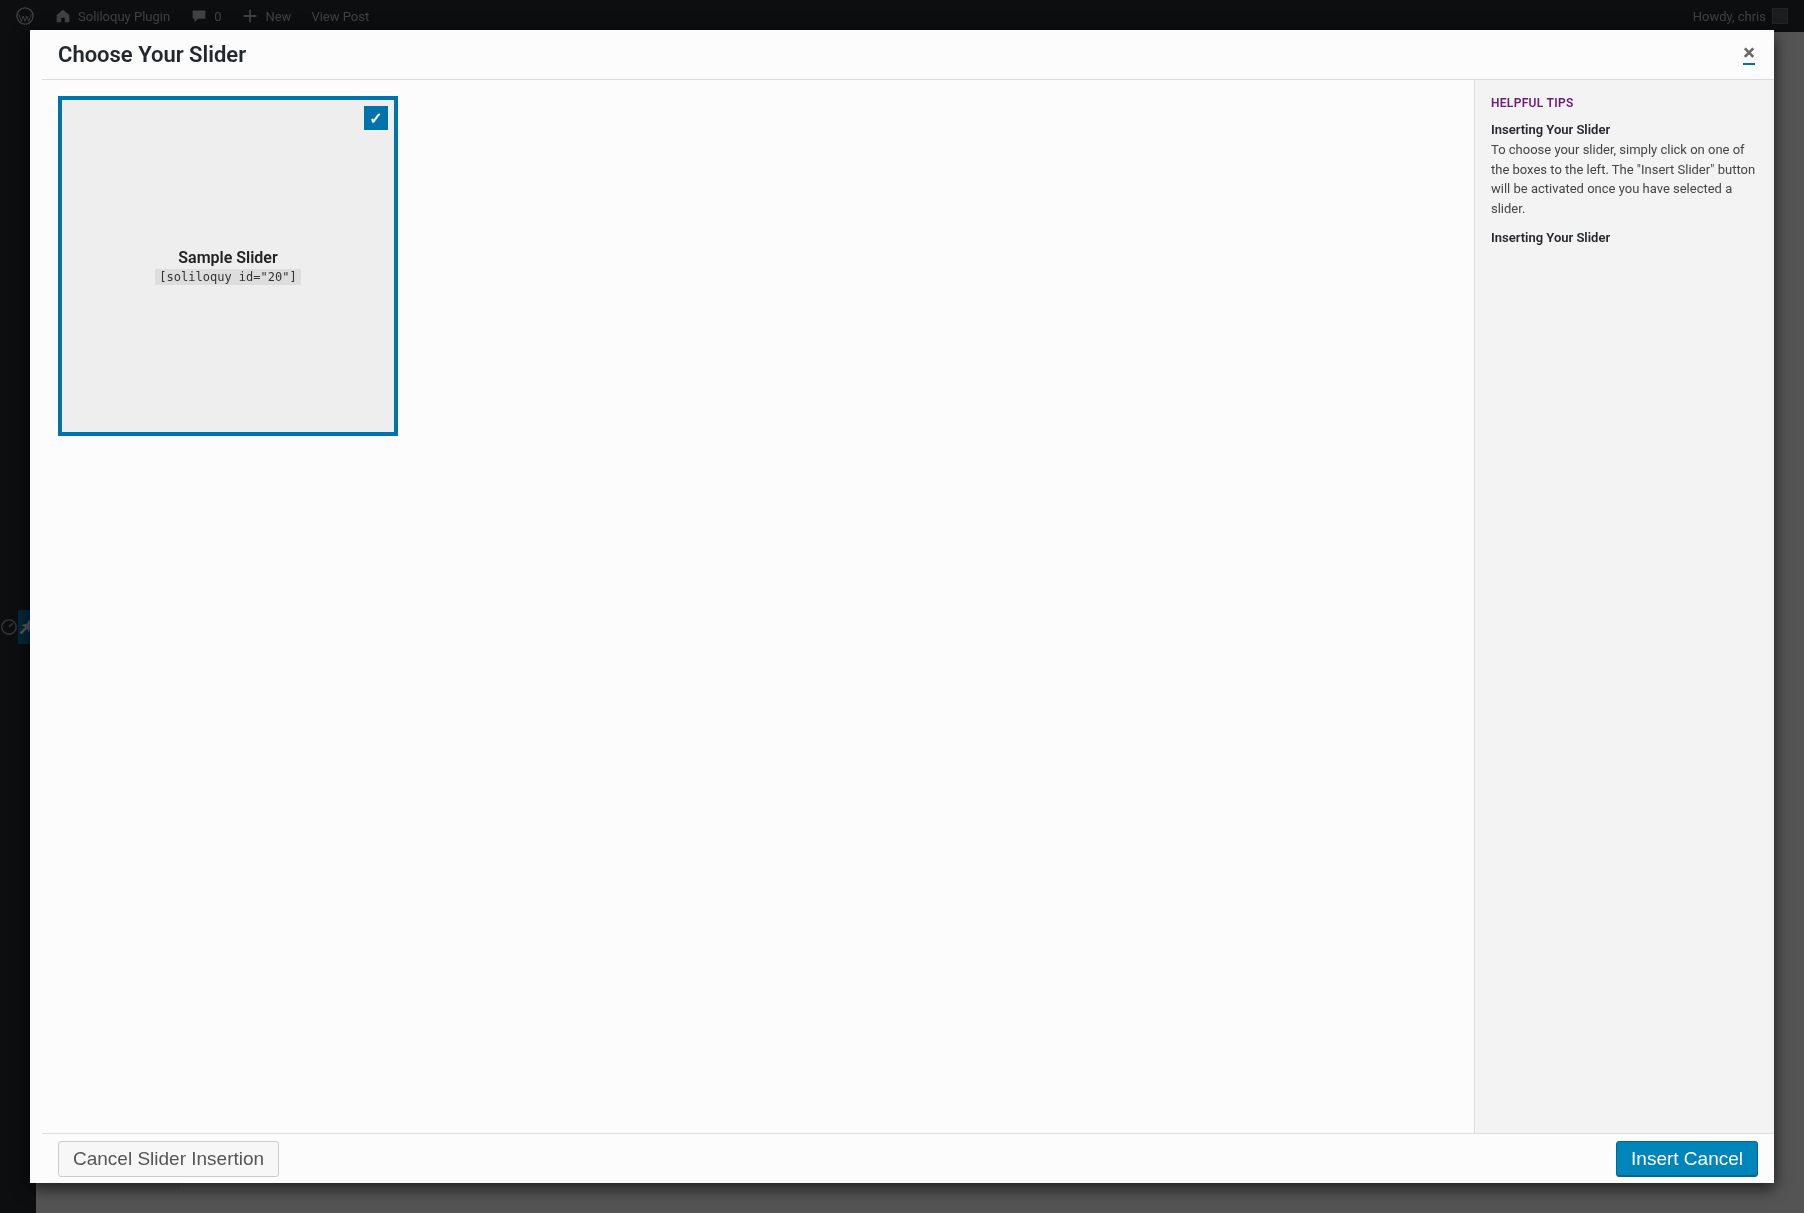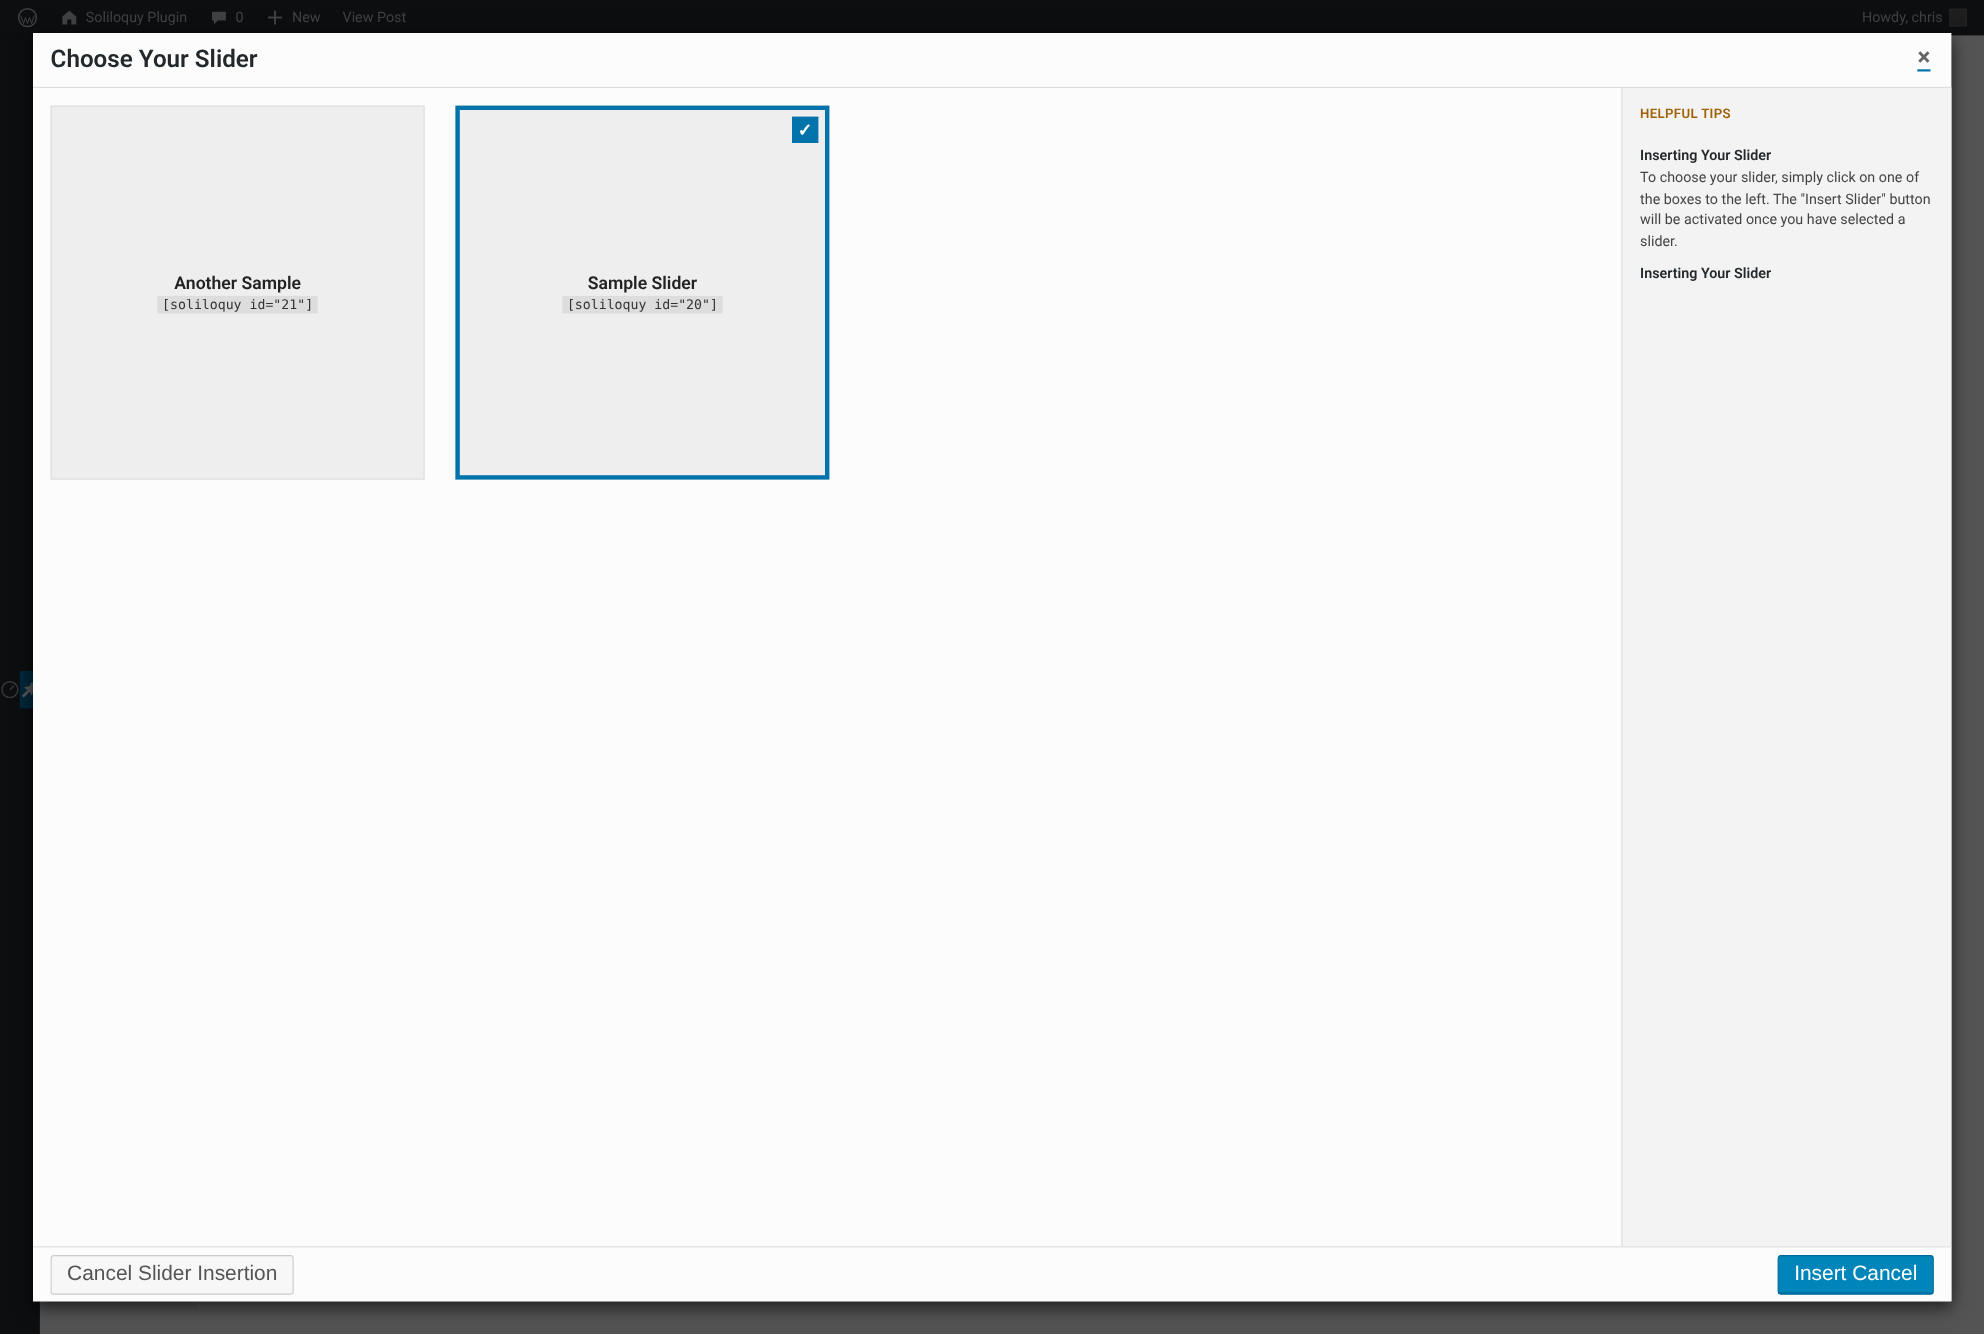--- a/index.html
+++ b/index.html
@@ -83,6 +83,7 @@
     z-index: 200;
     display: flex;
     flex-direction: column;
+    padding-left: 12px;
   }
 
   .modal-header {

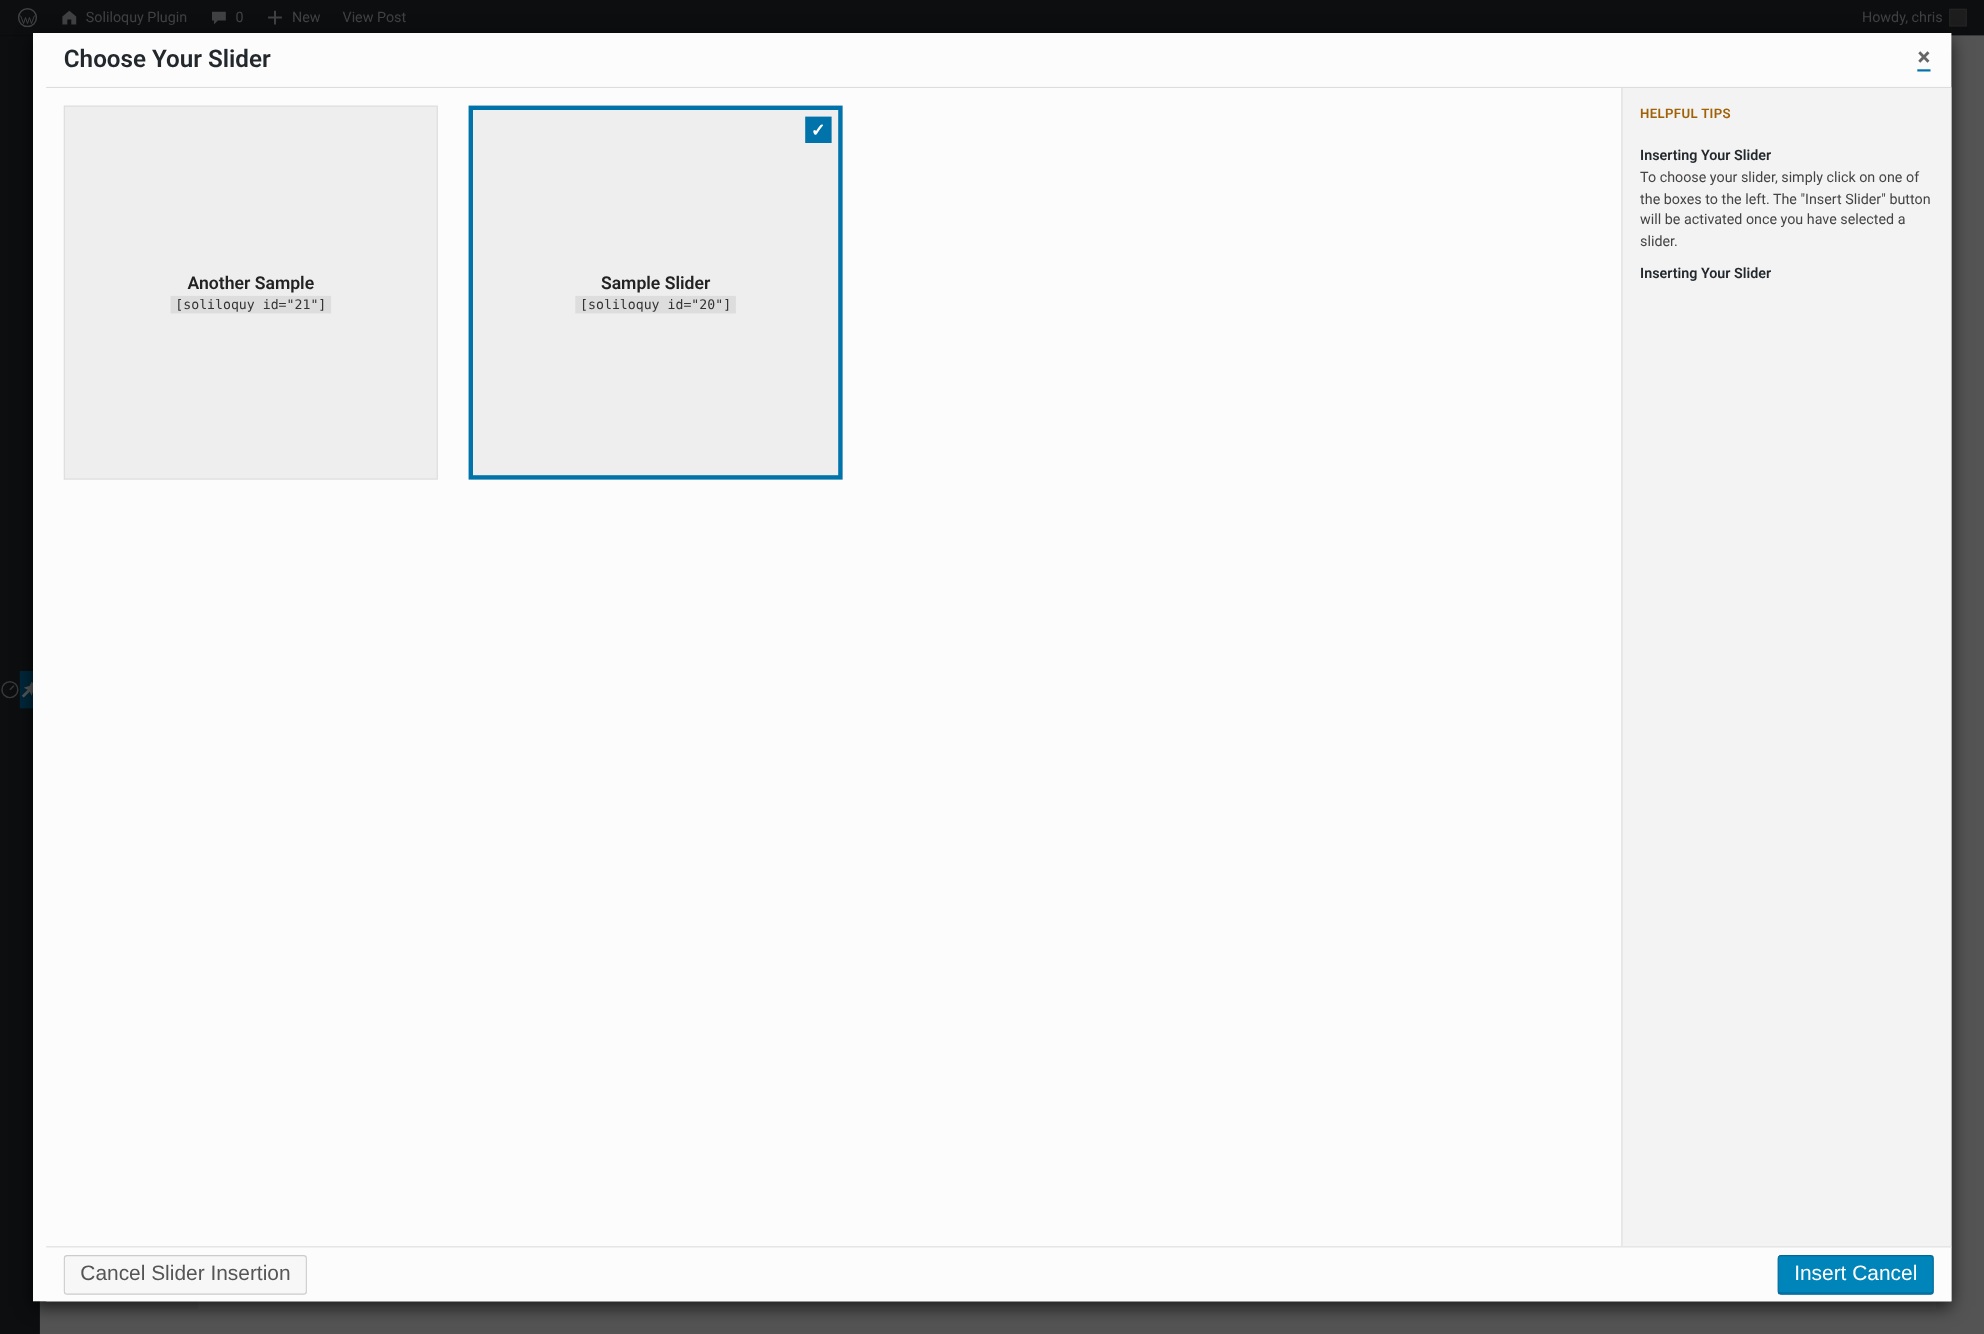--- a/index.html
+++ b/index.html
@@ -183,10 +183,10 @@
   }
   .help-heading {
     text-transform: uppercase;
-    color: #a16207;
+    color: #701a75;
     font-size: 12px;
     letter-spacing: 0.3px;
-    margin-bottom: 24px;
+    margin-bottom: 12px;
     font-weight: 600;
   }
   .help-sub {

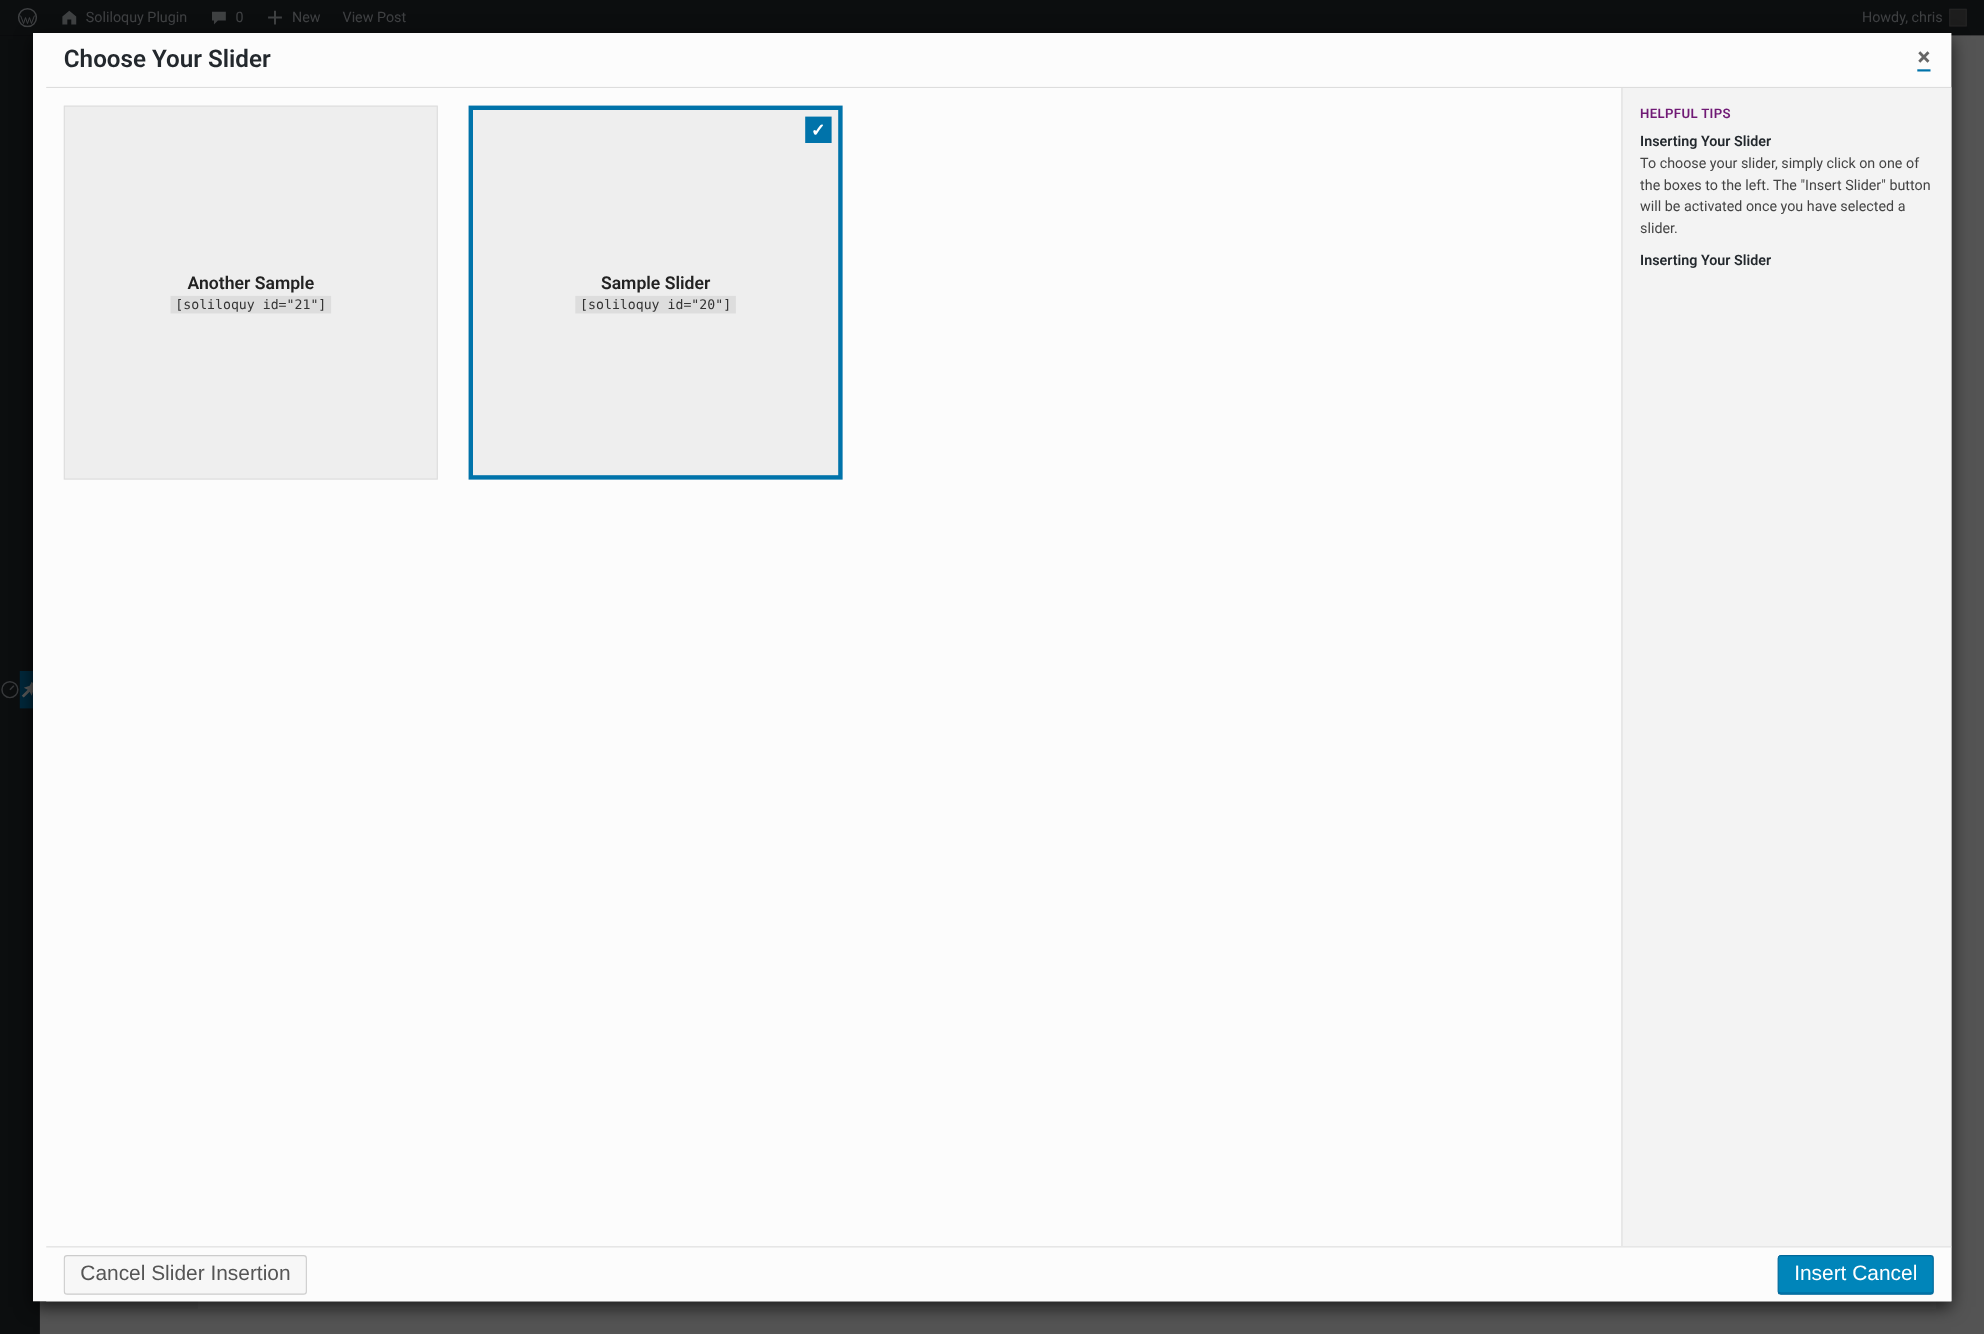--- a/index.html
+++ b/index.html
@@ -366,10 +366,6 @@
   <div class="modal-body">
     <div class="slider-grid">
 
-      <div class="slider-card">
-        <div class="slider-name">Another Sample</div>
-        <div class="slider-code">[soliloquy id="21"]</div>
-      </div>
 
       <div class="slider-card selected">
         <div class="slider-check">✓</div>

